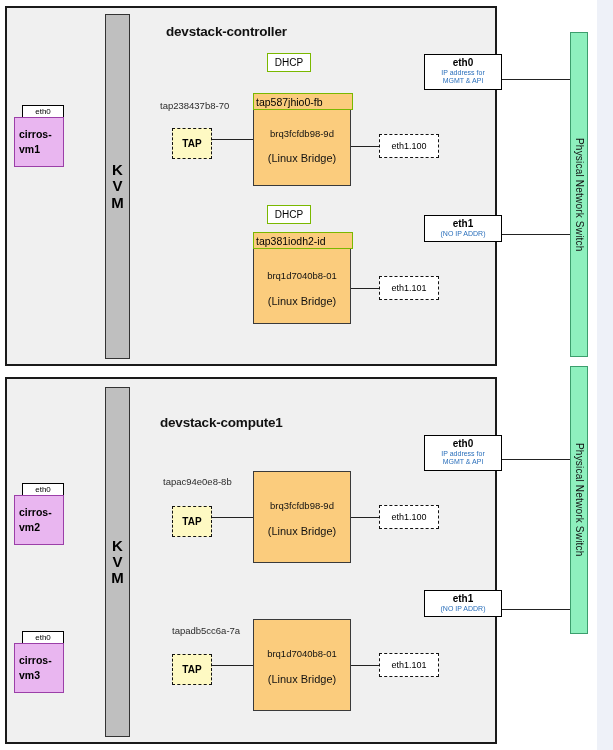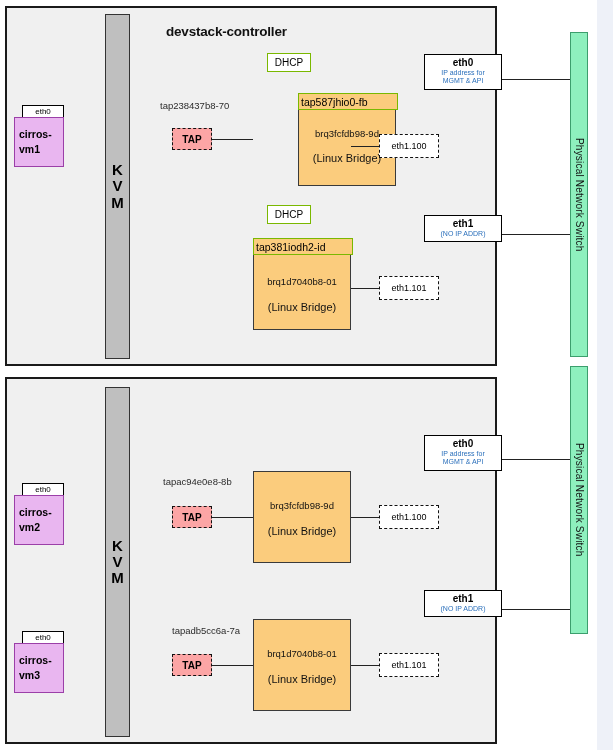--- a/index.html
+++ b/index.html
@@ -230,7 +230,7 @@
 
   <div class="dhcp" style="left:267px;top:53px;">DHCP</div>
 
-  <div class="bridge" style="left:253px;top:93px;height:93px;margin-left:45px;">
+  <div class="bridge" style="left:253px;top:93px;height:93px;">
     <div class="bridge-tap">tap587jhio0-fb</div>
     <div class="bridge-name" style="top:34px;">brq3fcfdb98-9d</div>
     <div class="bridge-sub" style="top:58px;">(Linux Bridge)</div>

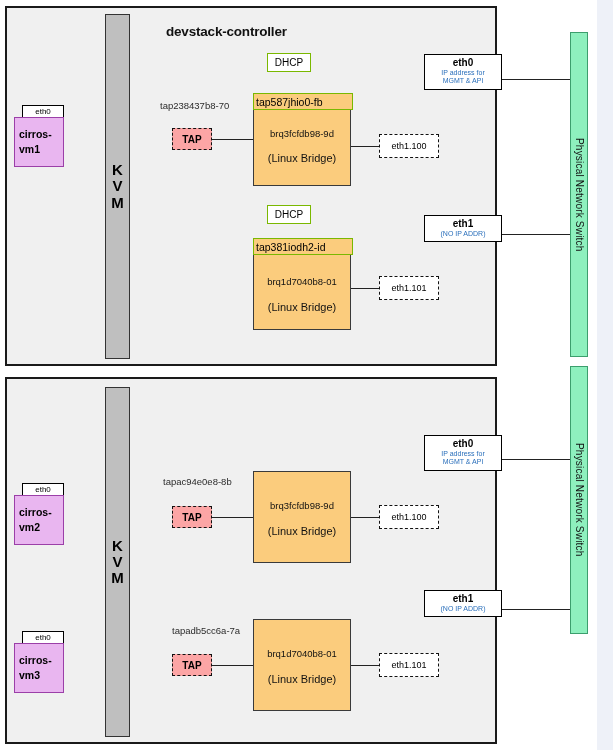--- a/index.html
+++ b/index.html
@@ -74,8 +74,8 @@
   
   .tap{
     position:absolute;
-    width:40px;height:22px;
-    background:#fca5a5;
+    width:40px;height:31px;
+    background:#fef9c3;
     border:1.6px dashed #111;
     box-sizing:border-box;
     display:flex;align-items:center;justify-content:center;

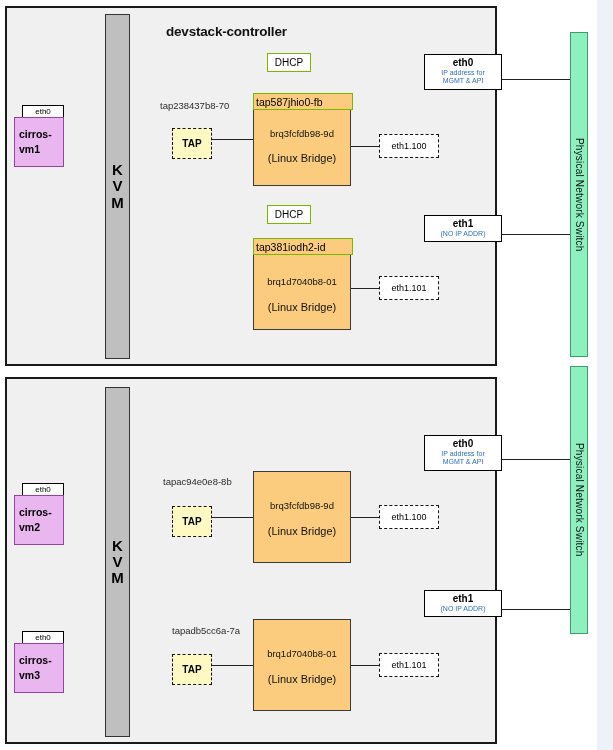--- a/index.html
+++ b/index.html
@@ -241,7 +241,7 @@
 
   <div class="dhcp" style="left:267px;top:205px;">DHCP</div>
 
-  <div class="bridge" style="left:253px;top:238px;height:92px;">
+  <div class="bridge" style="left:253px;top:232px;height:92px;">
     <div class="bridge-tap">tap381iodh2-id</div>
     <div class="bridge-name" style="top:37px;">brq1d7040b8-01</div>
     <div class="bridge-sub" style="top:62px;">(Linux Bridge)</div>

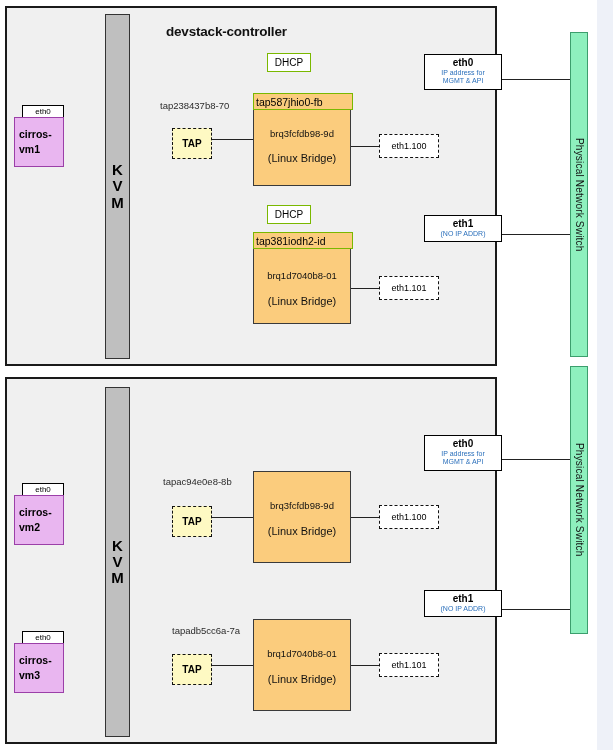--- a/index.html
+++ b/index.html
@@ -265,6 +265,7 @@
 
   <div class="host-panel" id="panel-compute"></div>
 
+  <div class="host-title" style="left:160px;top:415px;">devstack-compute1</div>
 
   <div class="kvm-bar" style="left:105px;top:387px;width:25px;height:350px;">
     <span>K</span>

